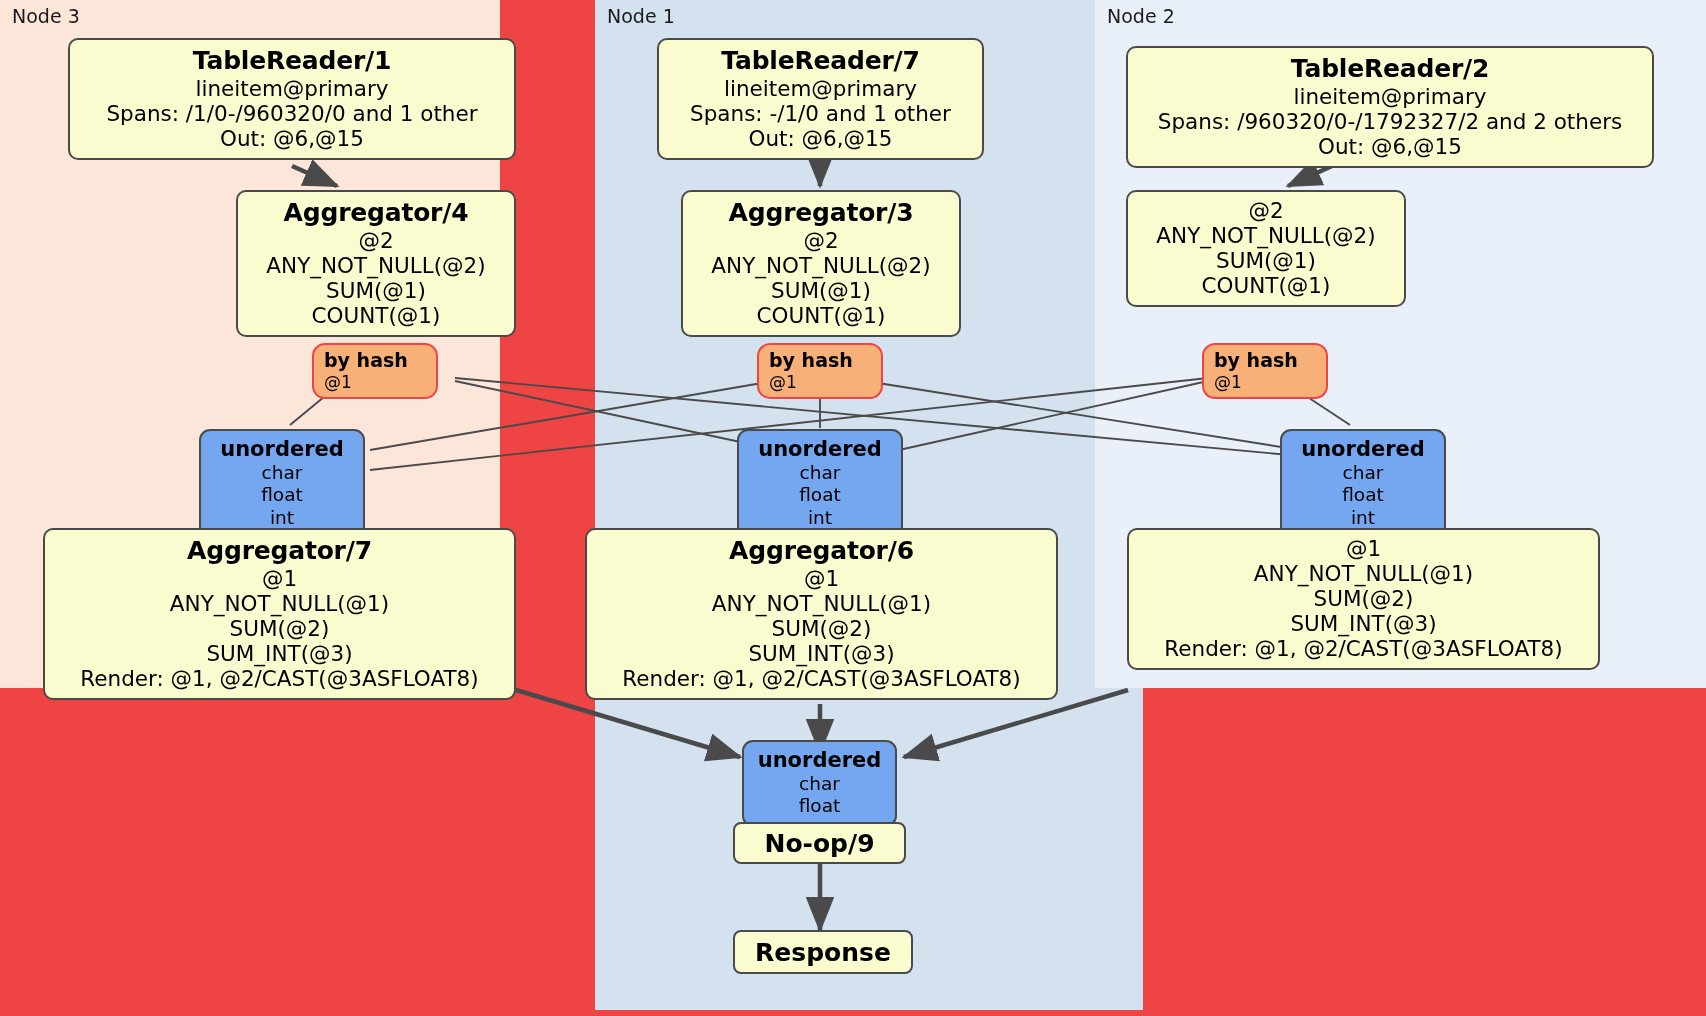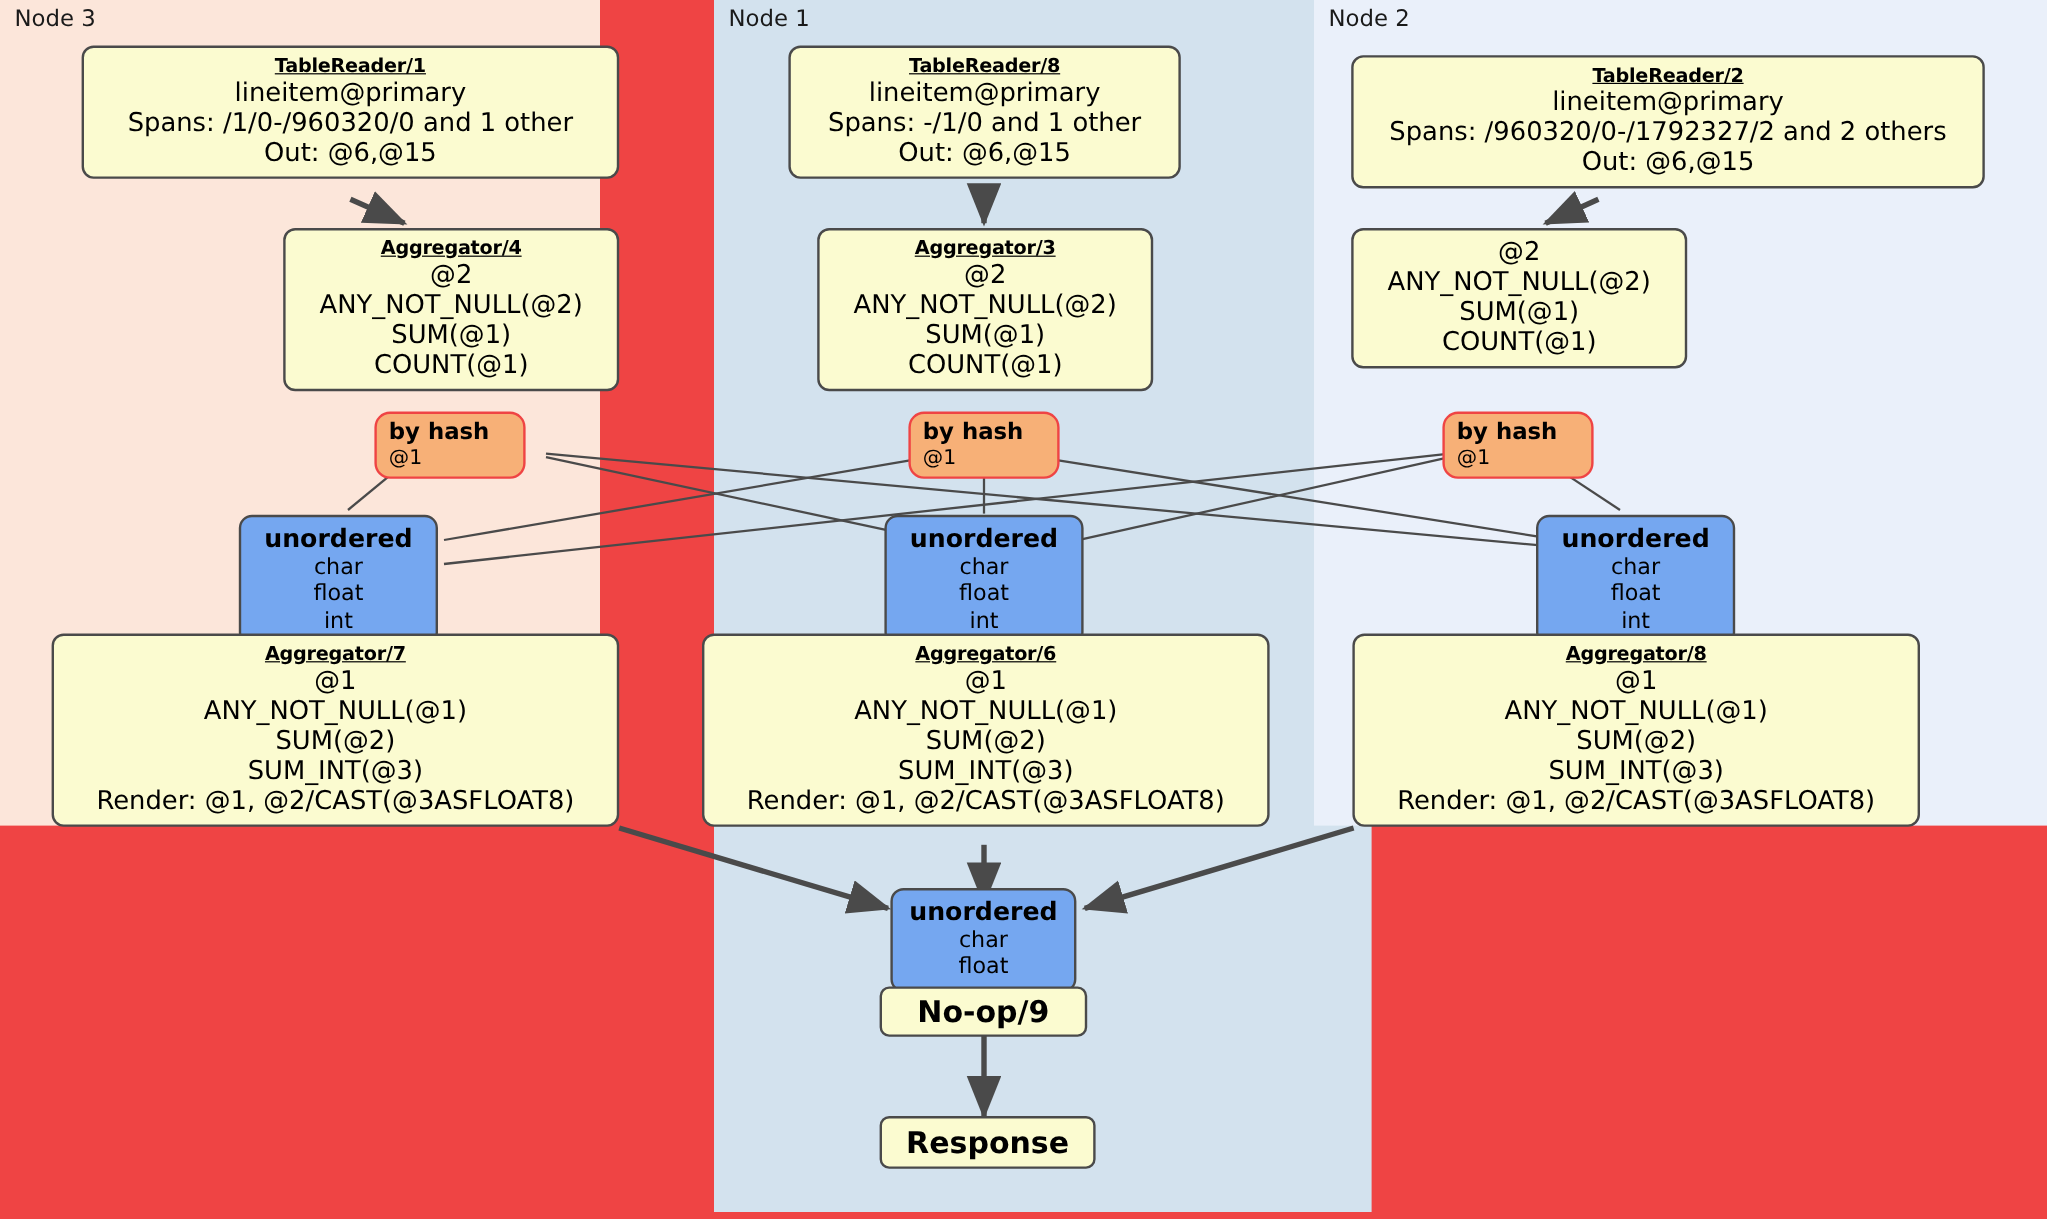--- a/index.html
+++ b/index.html
@@ -50,10 +50,9 @@
   }
   .proc-title {
     font-weight: bold;
-    font-size: 16px;
+    font-size: 25px;
     line-height: 1.18;
     letter-spacing: -0.2px;
-    text-decoration: underline;
   }
   .proc-line { font-size: 21.5px; }
   .out-box {

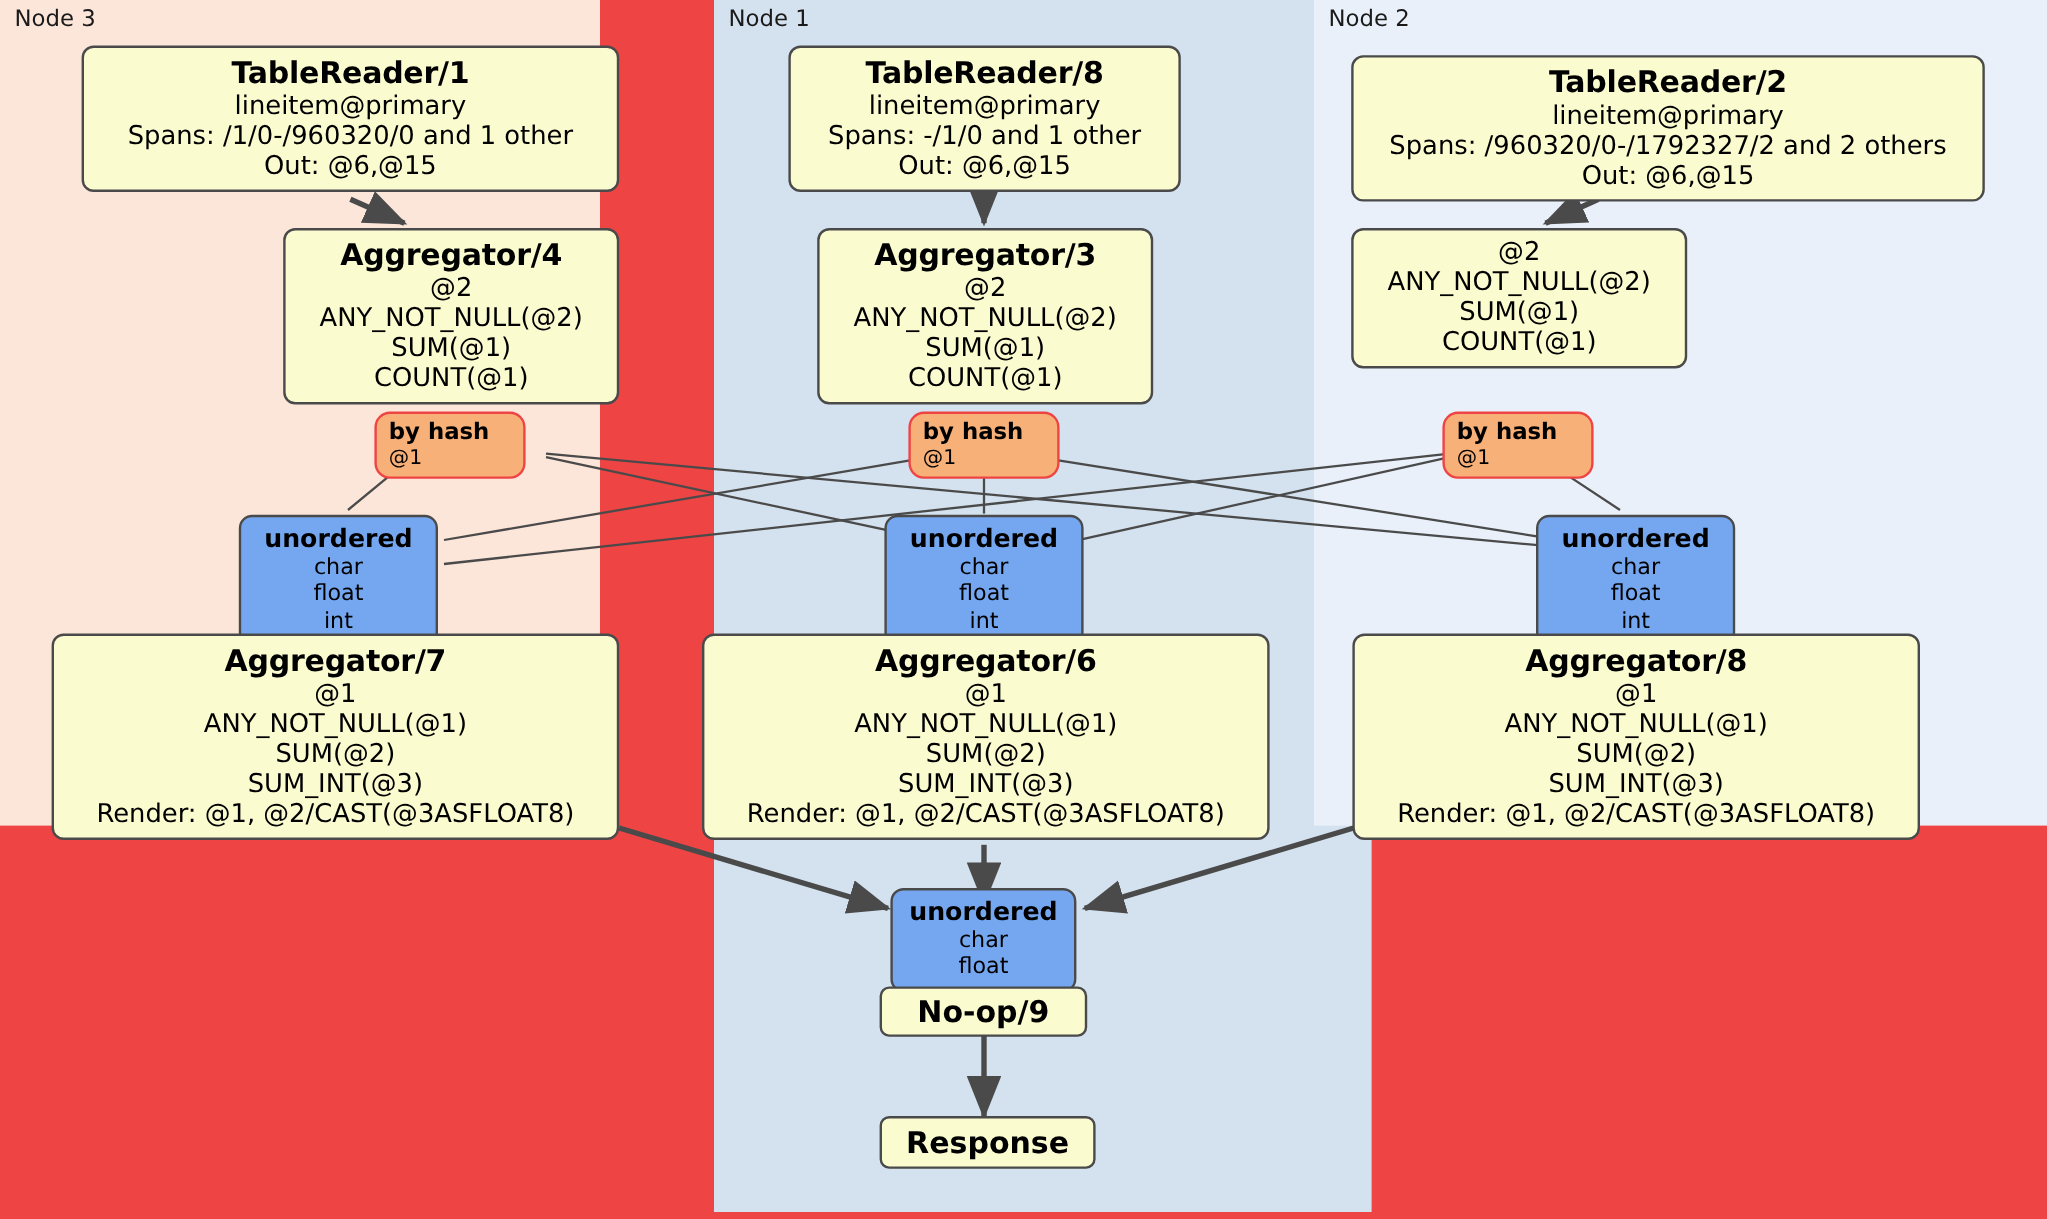--- a/index.html
+++ b/index.html
@@ -159,7 +159,7 @@
   </div>
 
   <div class="proc-box" style="left:657px; top:38px; width:327px;">
-    <div class="proc-title">TableReader/8</div>
+    <div class="proc-title">TableReader/7</div>
     <div class="proc-line">lineitem@primary</div>
     <div class="proc-line">Spans: -/1/0 and 1 other</div>
     <div class="proc-line">Out: @6,@15</div>

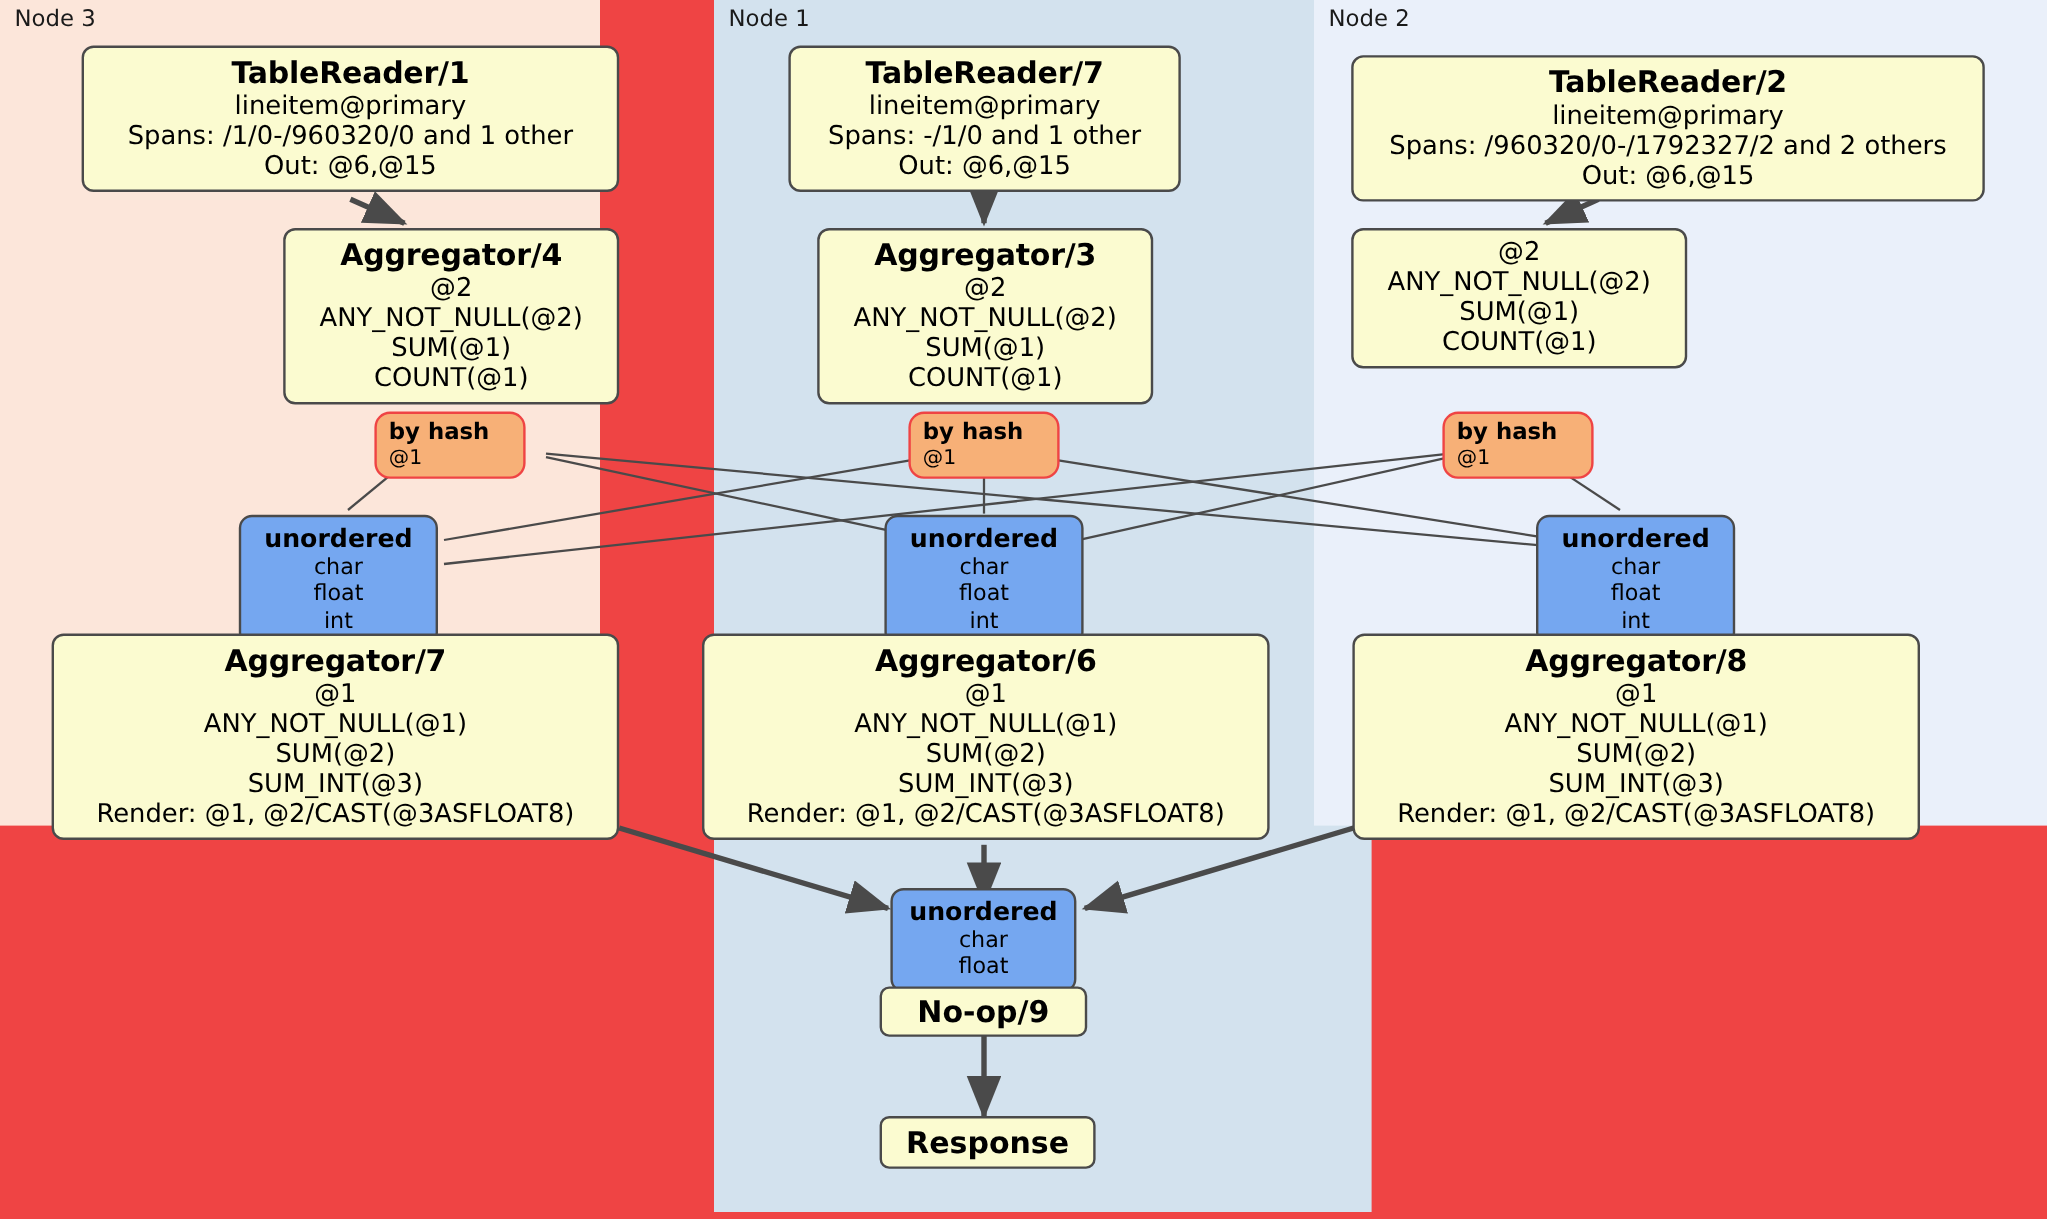--- a/index.html
+++ b/index.html
@@ -250,7 +250,6 @@
   </div>
 
   <div class="proc-box" style="left:1127px; top:528px; width:473px;">
-    <div class="proc-title">Aggregator/8</div>
     <div class="proc-line">@1</div>
     <div class="proc-line">ANY_NOT_NULL(@1)</div>
     <div class="proc-line">SUM(@2)</div>

